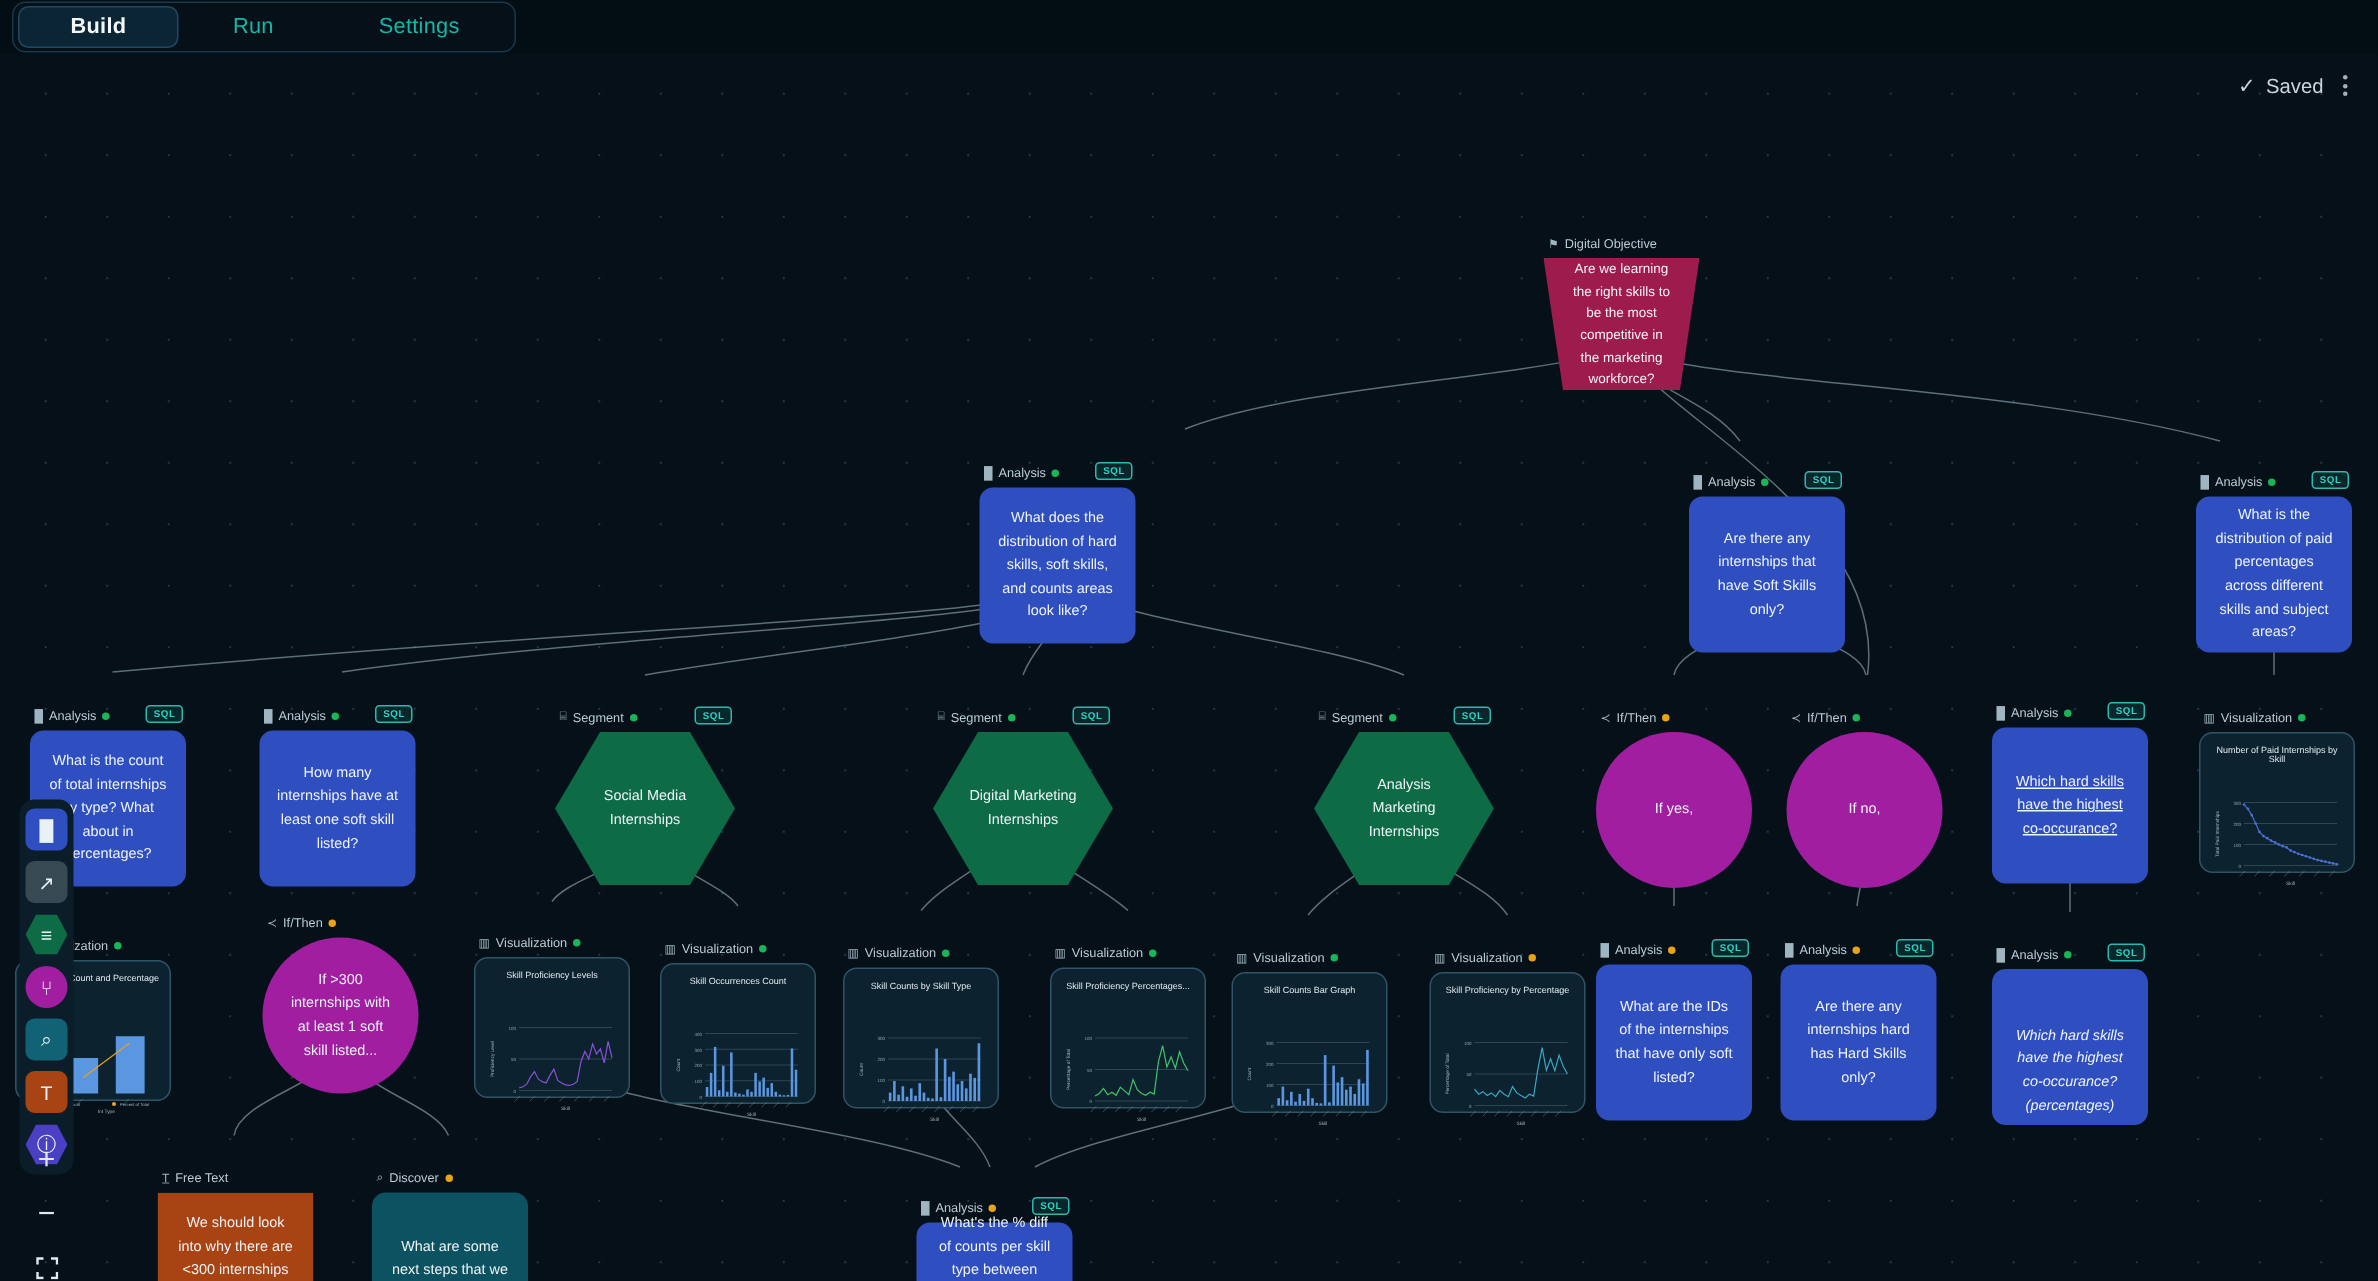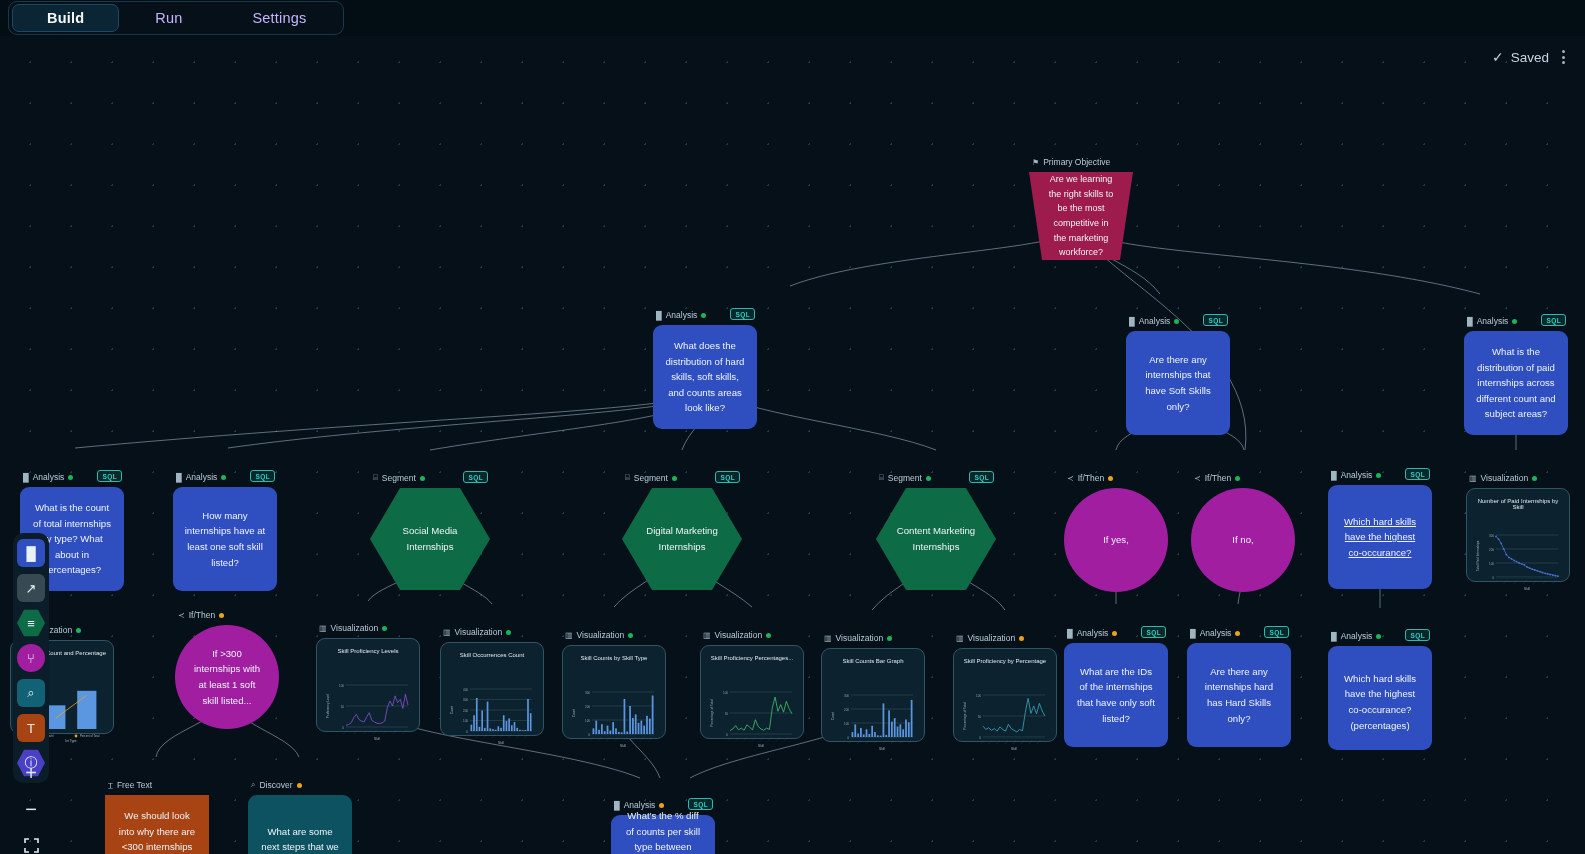--- a/index.html
+++ b/index.html
@@ -44,7 +44,7 @@
     height: 28px; line-height: 28px;
     padding: 0 34px;
     font-size: 14.5px;
-    color: #c4b5fd;
+    color: #14b8a6;
     border-radius: 7px;
     cursor: pointer;
     text-align: center;

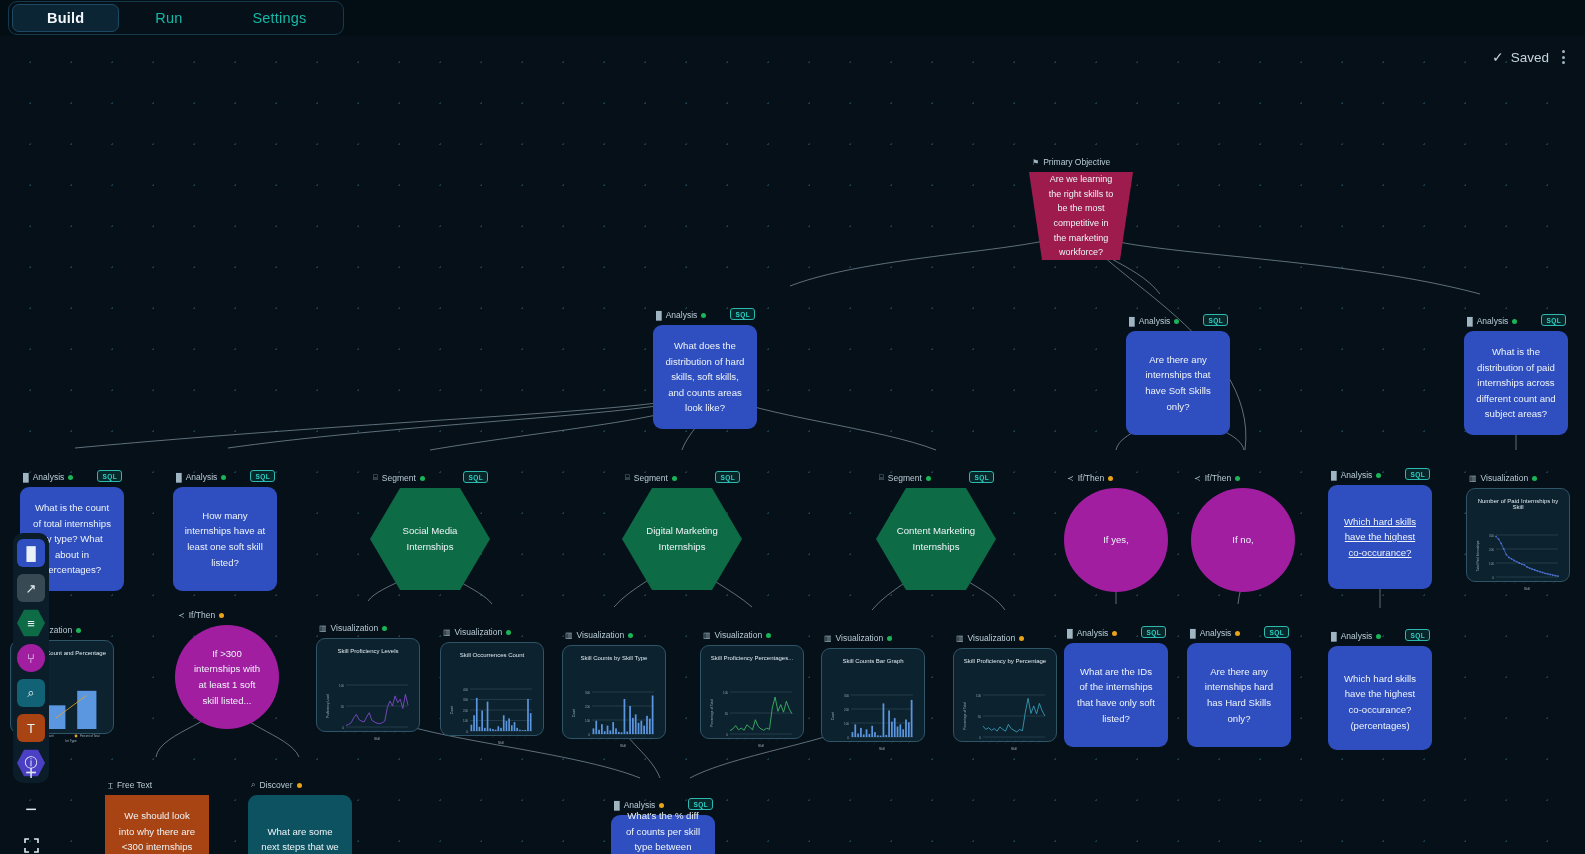--- a/index.html
+++ b/index.html
@@ -187,7 +187,7 @@
         <div class="node" style="left: 1029px; top: 136px; width: 104px; height: 88px;">
           <div class="nlabel">
             <span class="gi">⚑</span>
-            <span>Primary Objective</span>
+            <span>Digital Objective</span>
           </div>
           <div style="width: 100%; height: 100%;">
             <svg width="104" height="88" style="position:absolute;left:0;top:0">

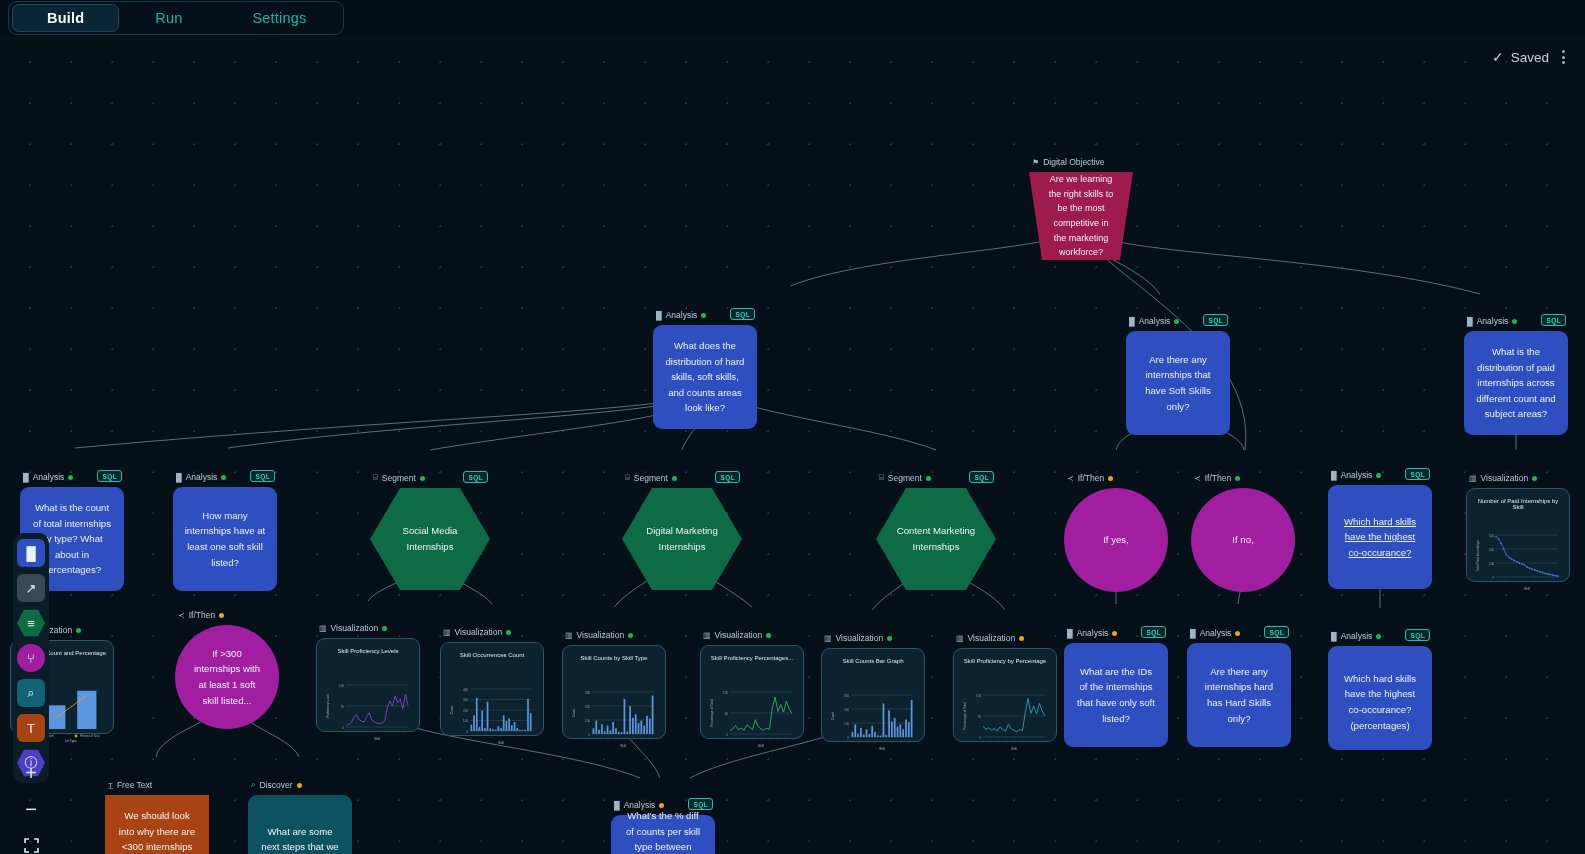--- a/index.html
+++ b/index.html
@@ -224,7 +224,7 @@
           </div>
           <div class="badge" style="right: 2px;">SQL</div>
           <div class="analysis" style="width: 100%; height: 100%;"></div>
-          <div class="body-text" style="position: absolute; left: 0px; top: 0px;">What is the distribution of paid internships across different count and subject areas?</div>
+          <div class="body-text" style="position: absolute; left: 0px; top: 0px;">What is the distribution of paid percentages across different skills and subject areas?</div>
         </div>
         <div class="node" style="left: 20px; top: 451px; width: 104px; height: 104px;">
           <div class="nlabel">

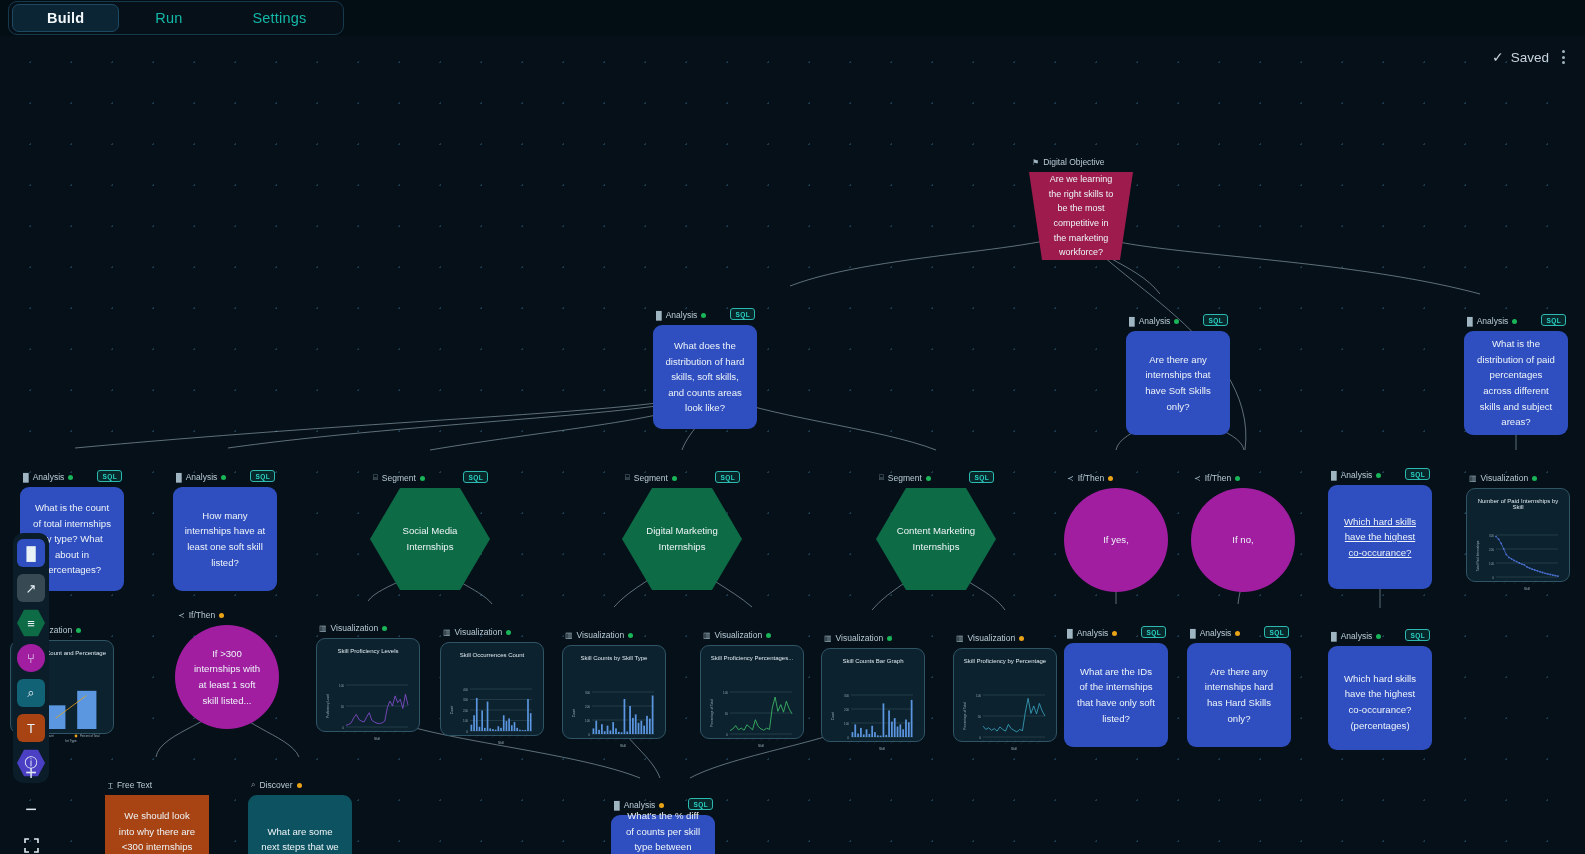--- a/index.html
+++ b/index.html
@@ -274,7 +274,7 @@
           </div>
           <div class="badge" style="right: 2px;">SQL</div>
           <div class="segment" style="width: 100%; height: 100%;"></div>
-          <div class="body-text" style="position: absolute; left: 0px; top: 0px; padding: 8px 20px;">Content Marketing Internships</div>
+          <div class="body-text" style="position: absolute; left: 0px; top: 0px; padding: 8px 20px;">Analysis Marketing Internships</div>
         </div>
         <div class="node" style="left: 1064px; top: 452px; width: 104px; height: 104px;">
           <div class="nlabel">

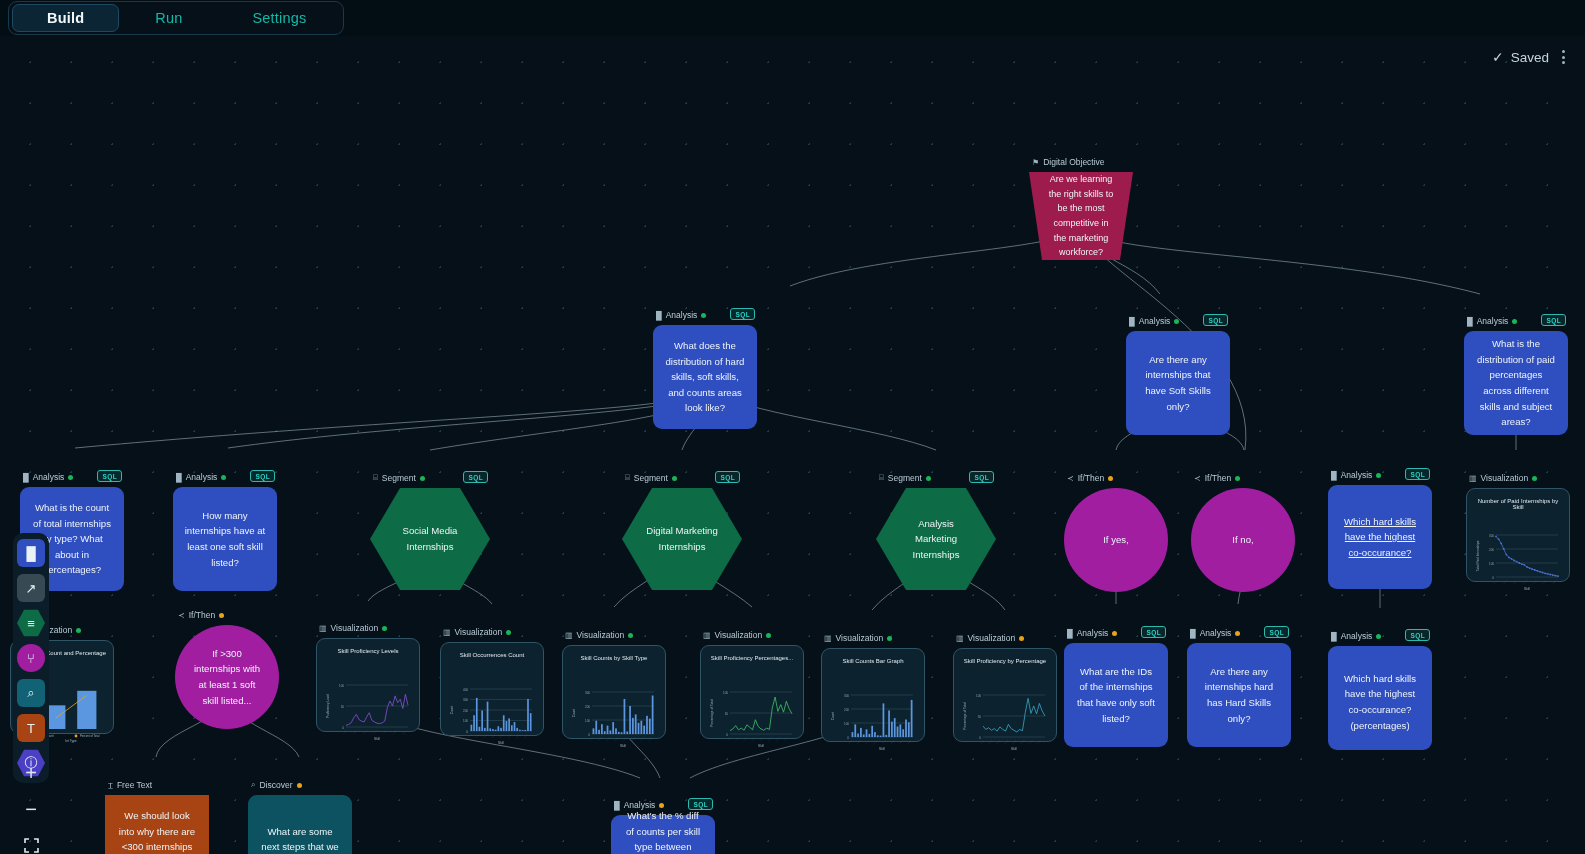--- a/index.html
+++ b/index.html
@@ -341,7 +341,7 @@
           </div>
           <div class="badge" style="right: 2px;">SQL</div>
           <div class="analysis" style="width: 100%; height: 100%;"></div>
-          <div class="body-text" style="position: absolute; left: 0px; top: 4px;">Which hard skills have the highest co-occurance? (percentages)</div>
+          <div class="body-text" style="position: absolute; left: 0px; top: 16px; font-style: italic;">Which hard skills have the highest co-occurance? (percentages)</div>
         </div>
         <div class="node" style="left: 105px; top: 759px; width: 104px; height: 104px;">
           <div class="nlabel">

